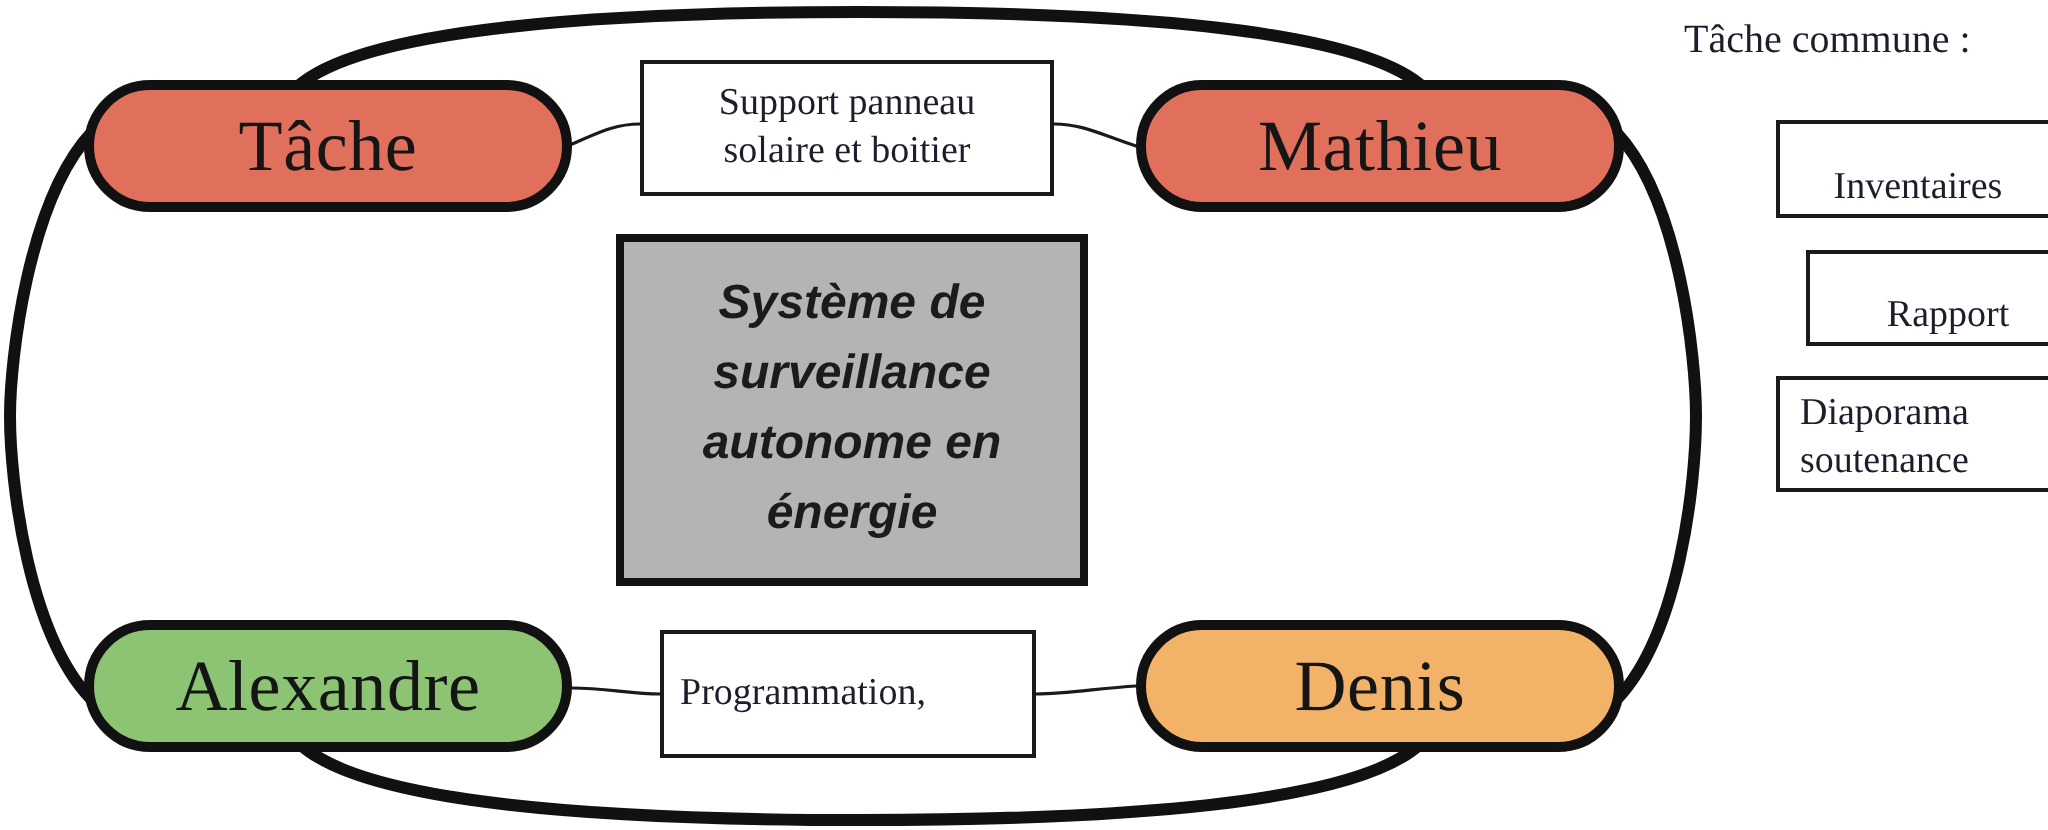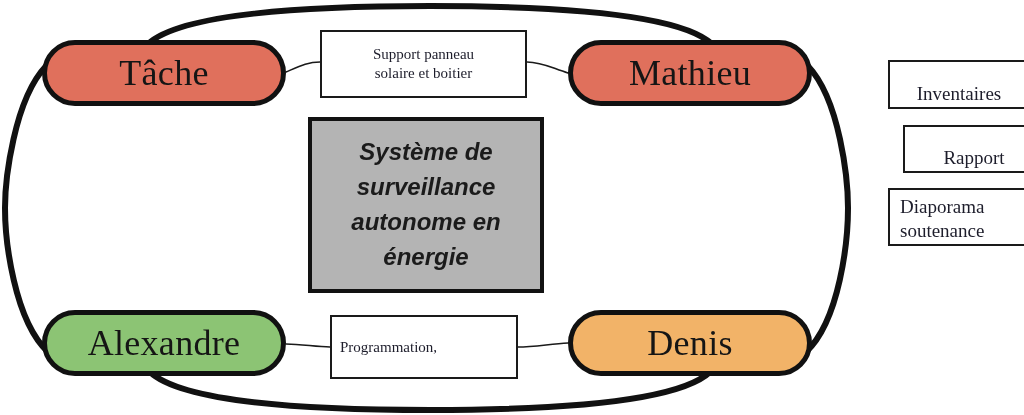--- a/index.html
+++ b/index.html
@@ -192,6 +192,7 @@
 autonome en énergie</span>
   </div>
 
+  <div class="common-title">Tâche commune :</div>
 
   <div class="task-box task-box-0">
     <span class="task-line">Inventaires</span>

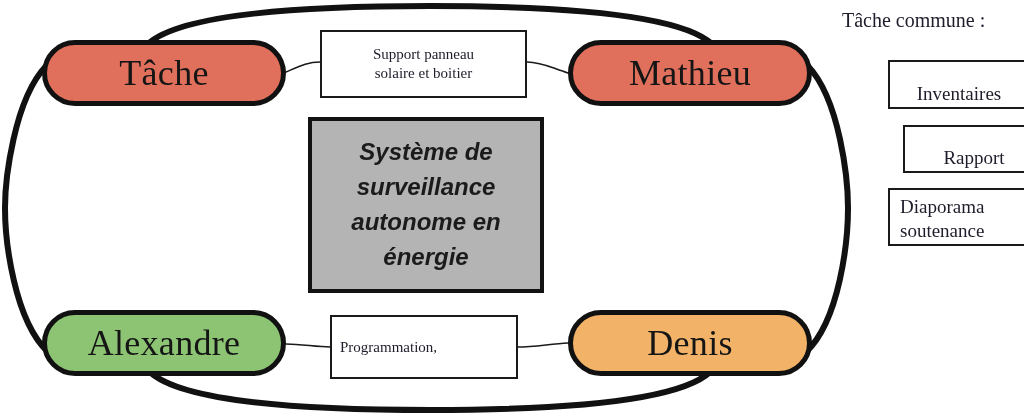--- a/index.html
+++ b/index.html
@@ -56,7 +56,7 @@
     background: #ffffff;
     border: 2px solid #1a1a1a;
     font-family: "Liberation Serif", serif;
-    font-size: 15px;
+    font-size: 19px;
     color: #1d1d2b;
     line-height: 1.25;
     z-index: 6;

